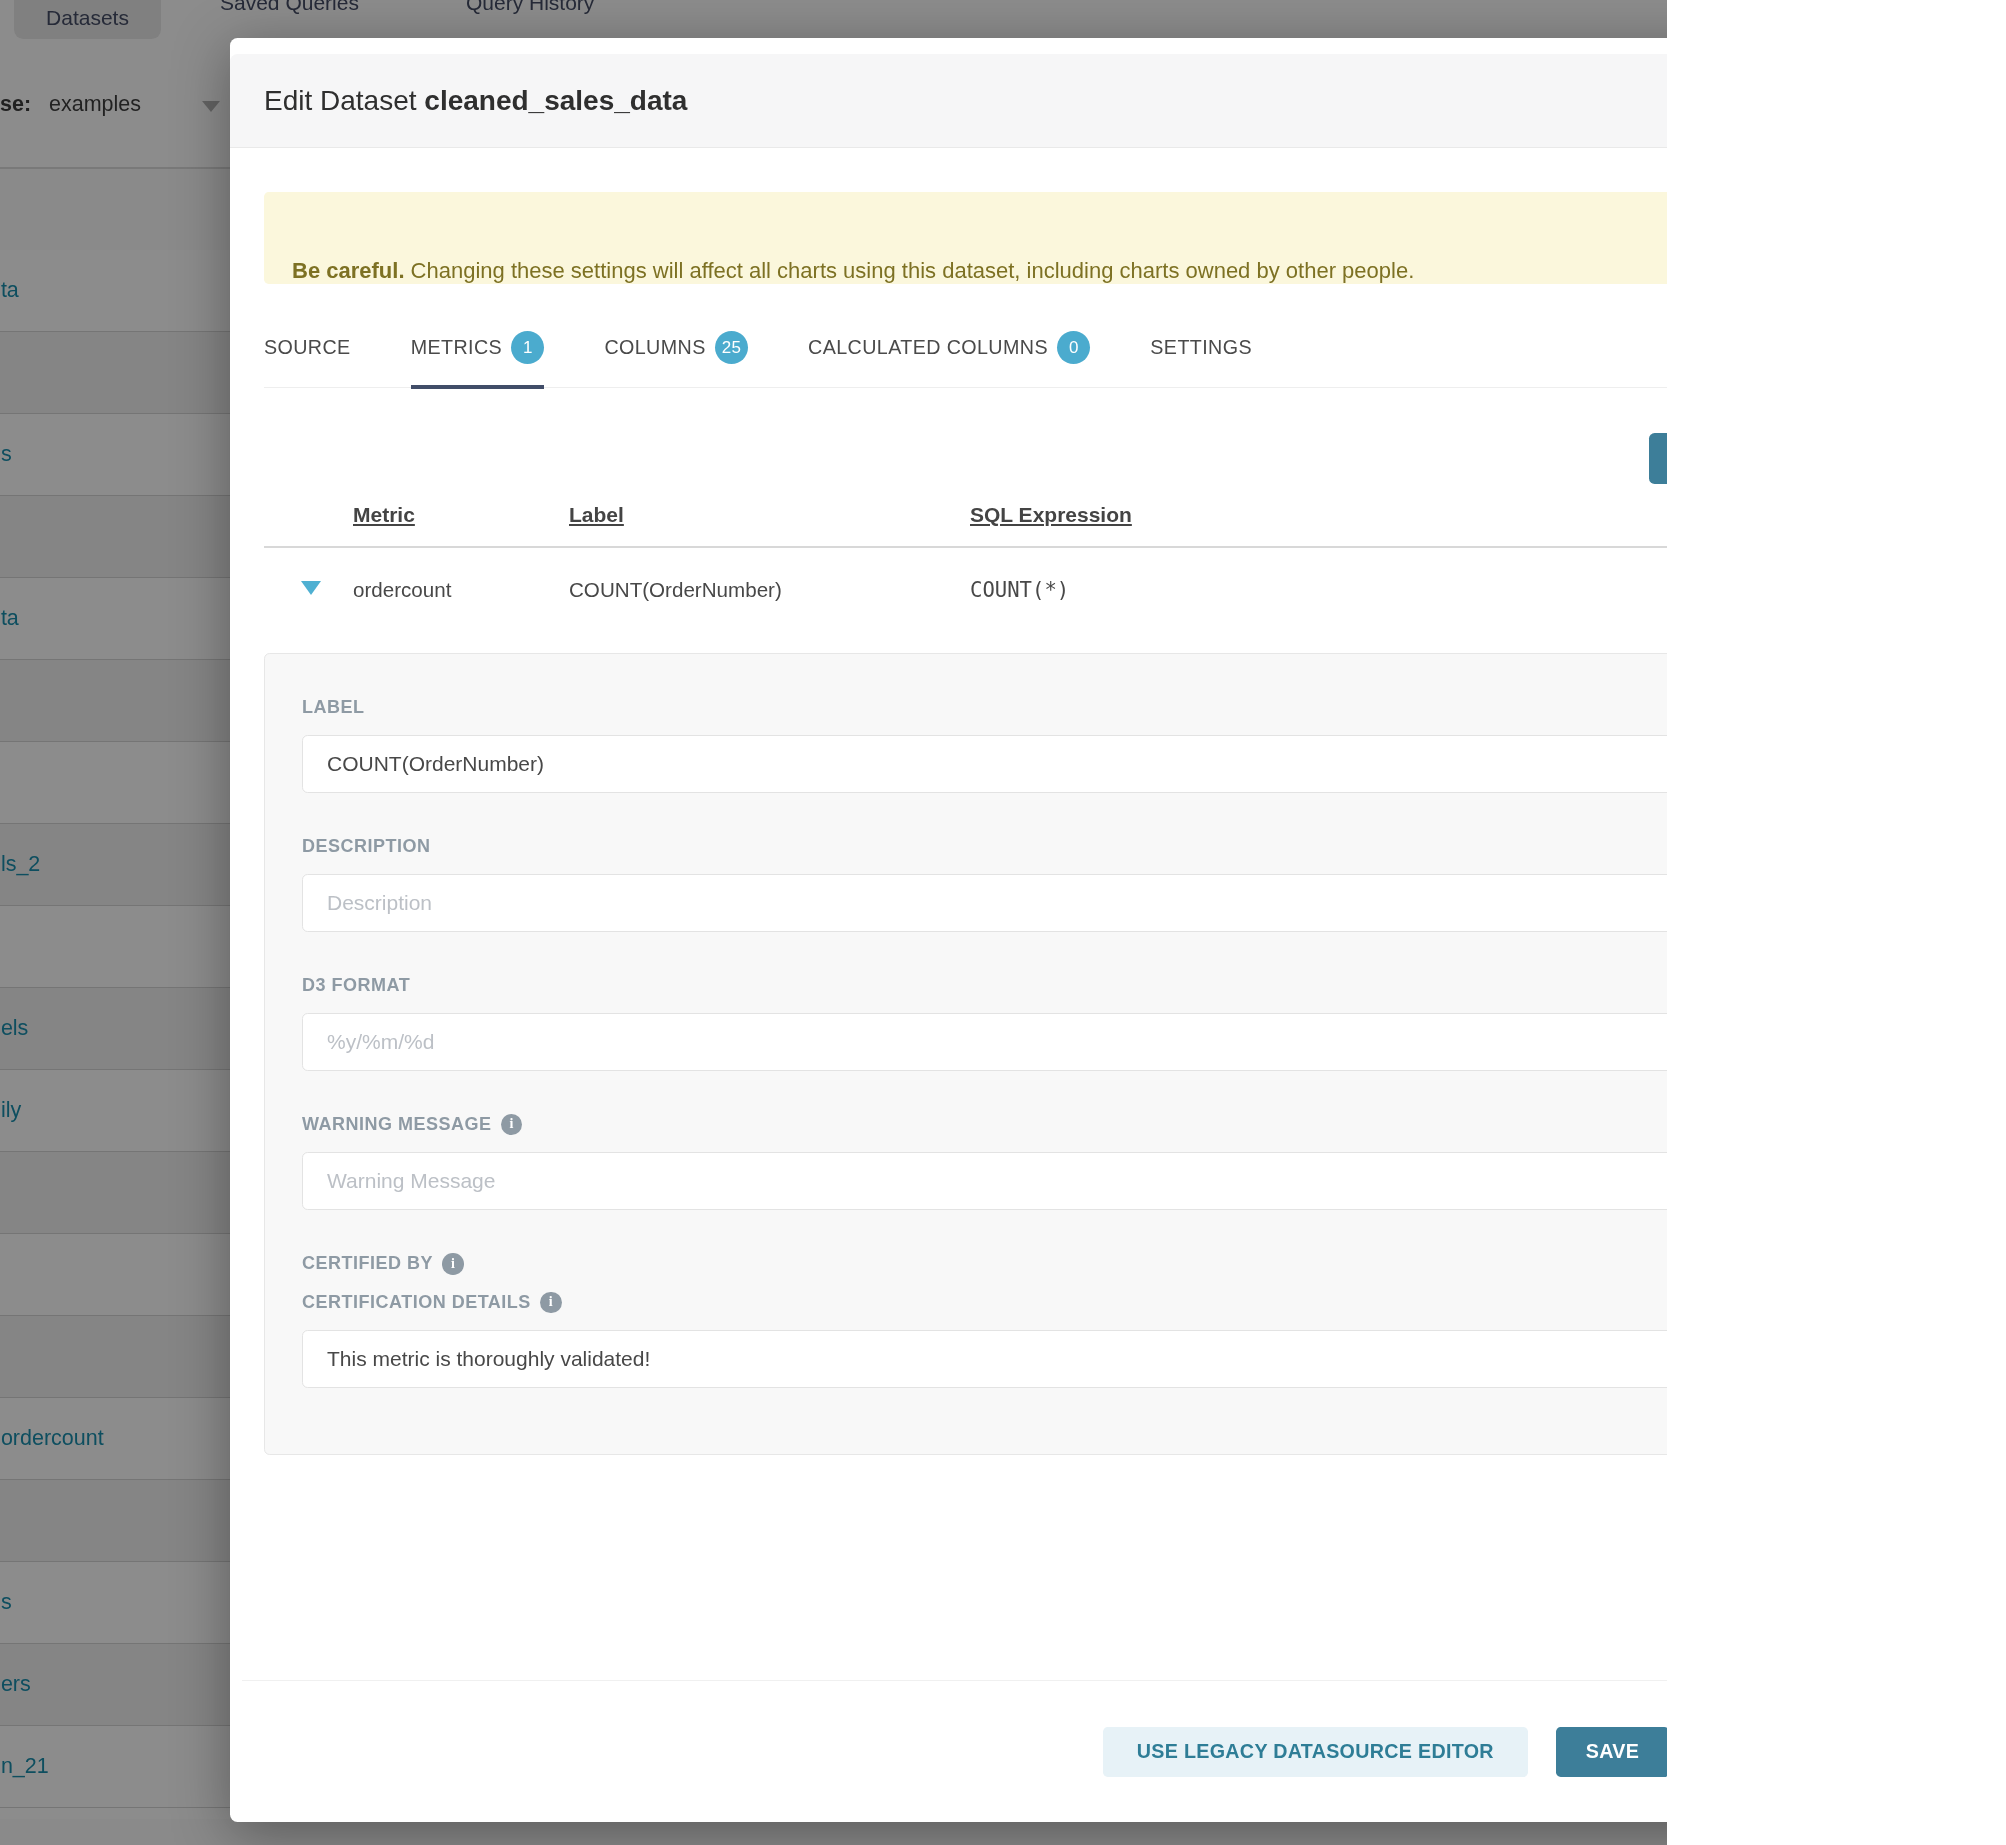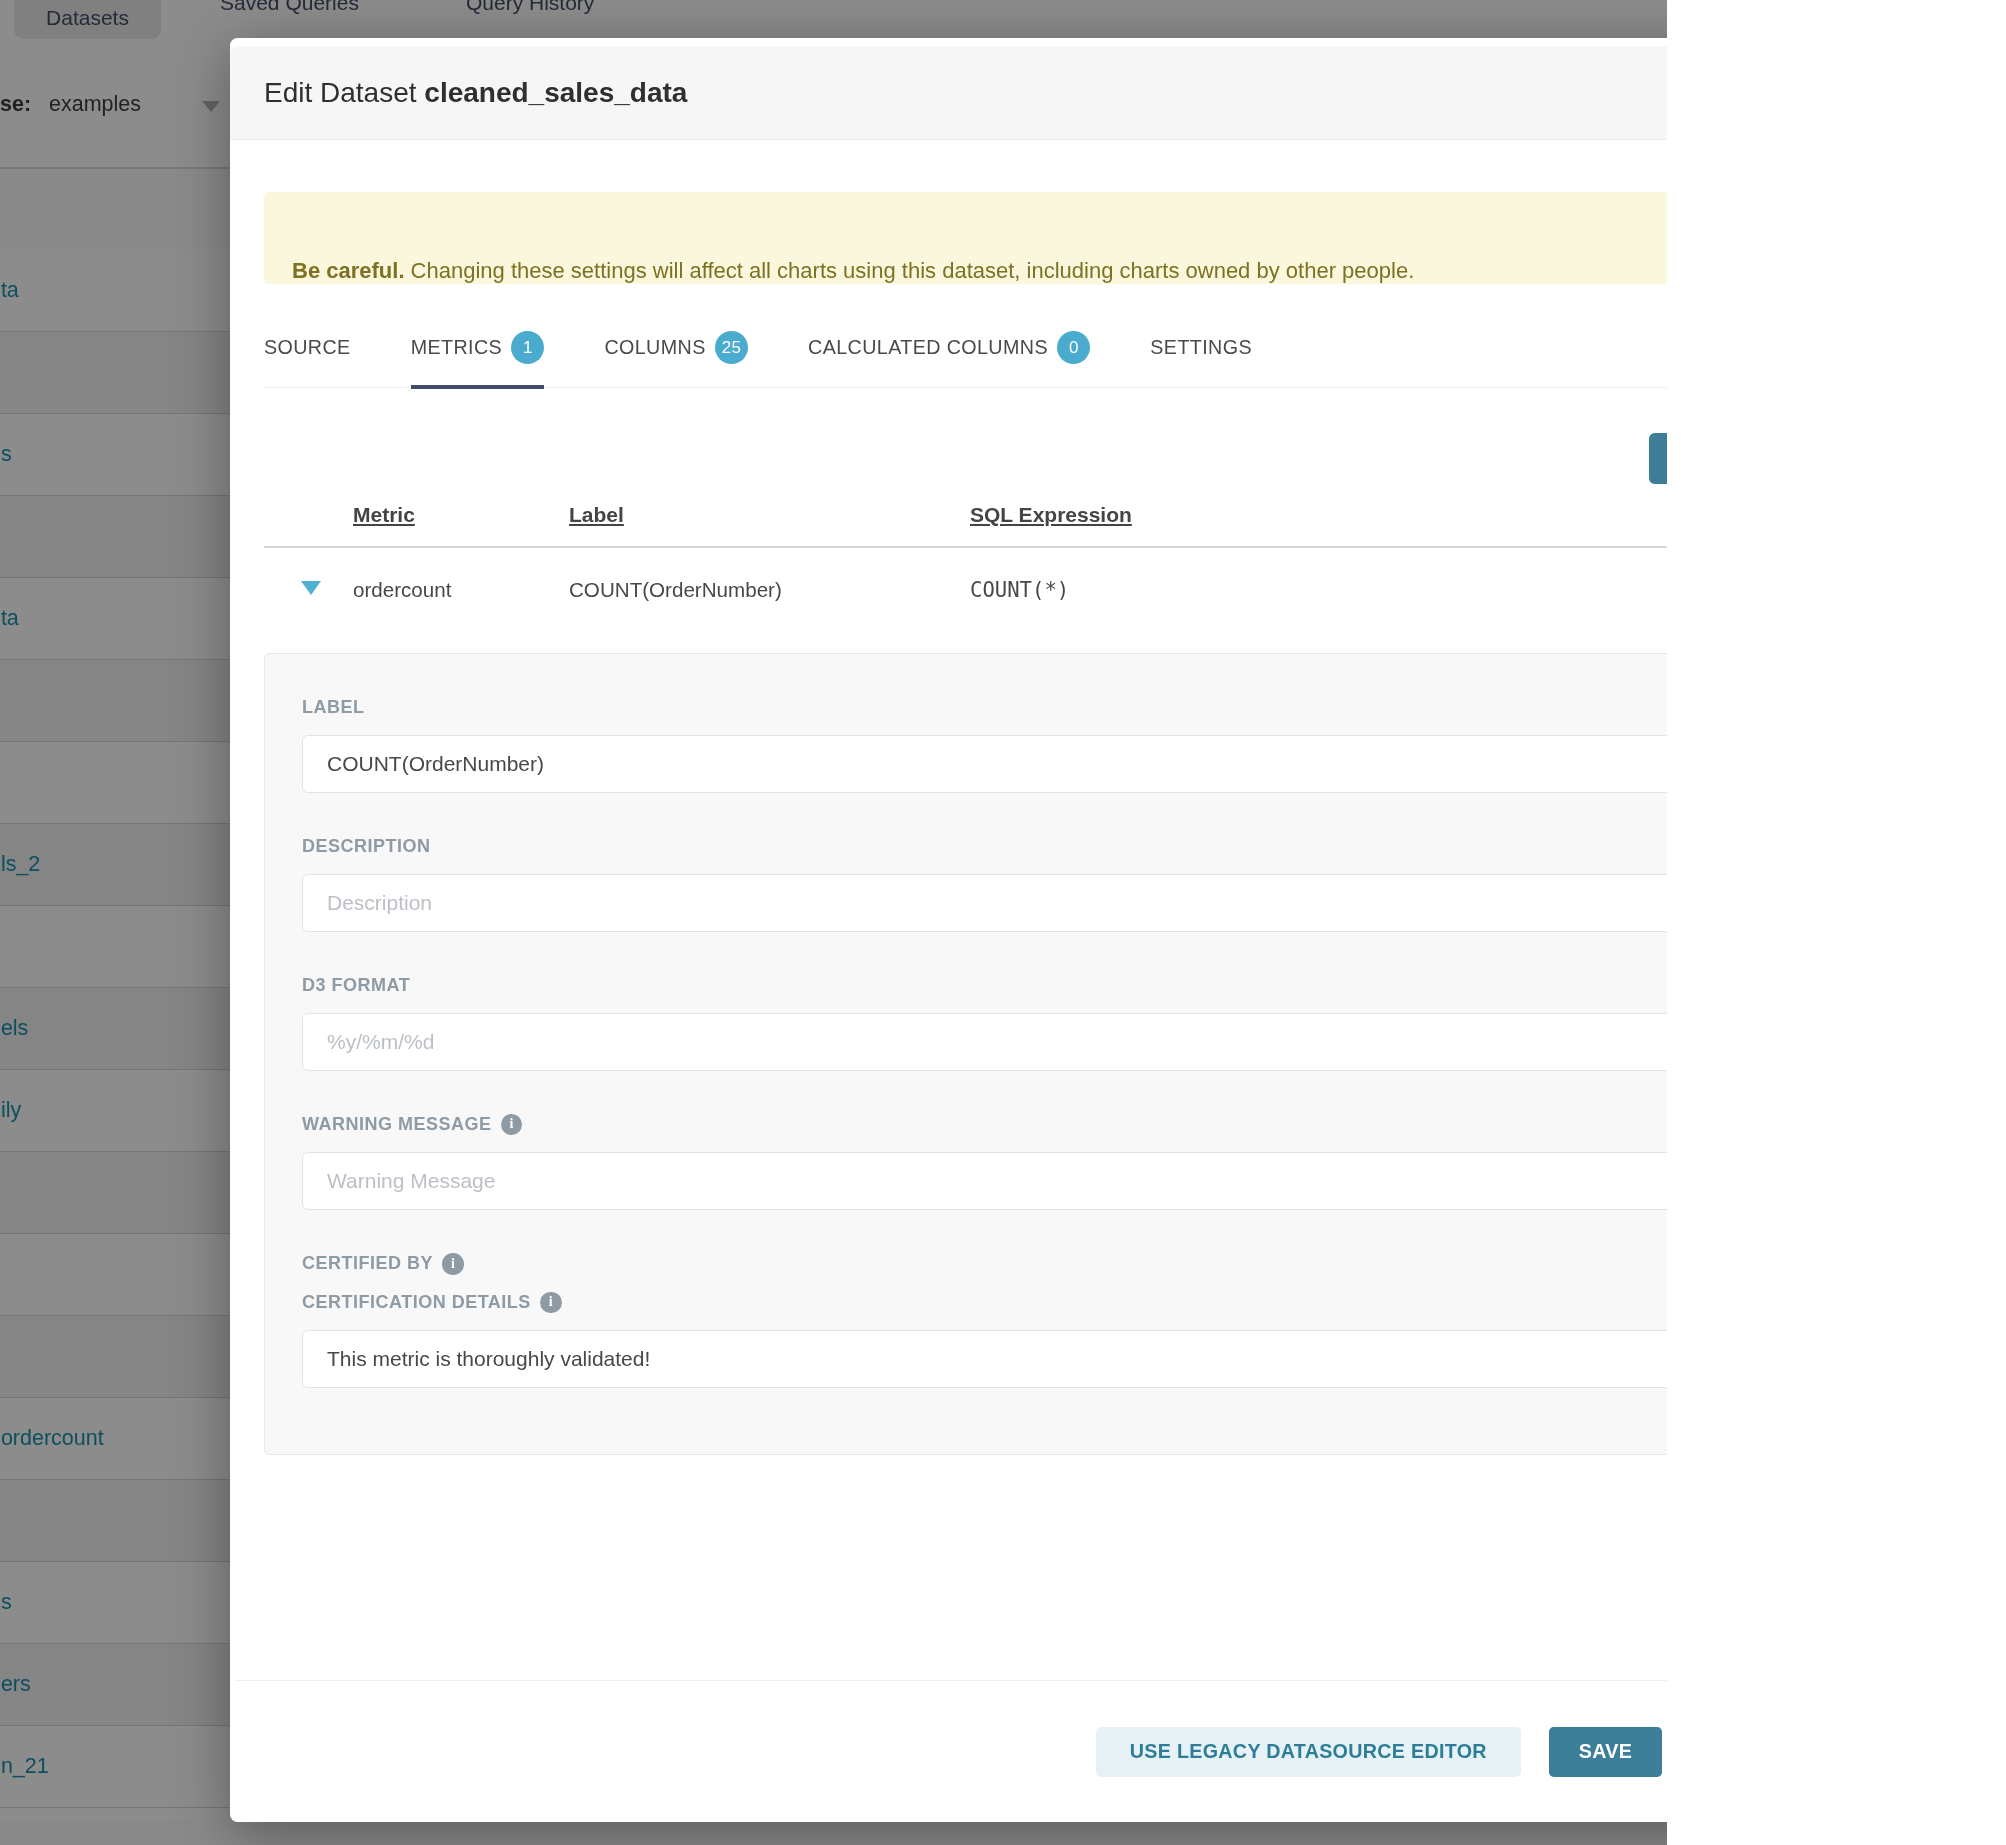--- a/index.html
+++ b/index.html
@@ -33,7 +33,7 @@
   
   .modal { position:absolute; left:230px; top:38px; width:1641px; height:1784px; background:#ffffff;
       border-radius:7.5px; box-shadow:0 11.2px 56px rgba(0,0,0,0.35); }
-  .modal-header { position:absolute; top:8px; left:0; width:100%; height:94px; background:#f6f6f7;
+  .modal-header { position:absolute; top:16px; left:0; width:100%; height:94px; background:#f6f6f7;
       border-bottom:1.9px solid #e9e9e9; border-radius:7.5px 7.5px 0 0; display:flex; align-items:center; padding:16px 34px; }
   .modal-title { font-size:28px; color:#2f2f2f; font-weight:400; }
   .modal-title b { font-weight:700; }

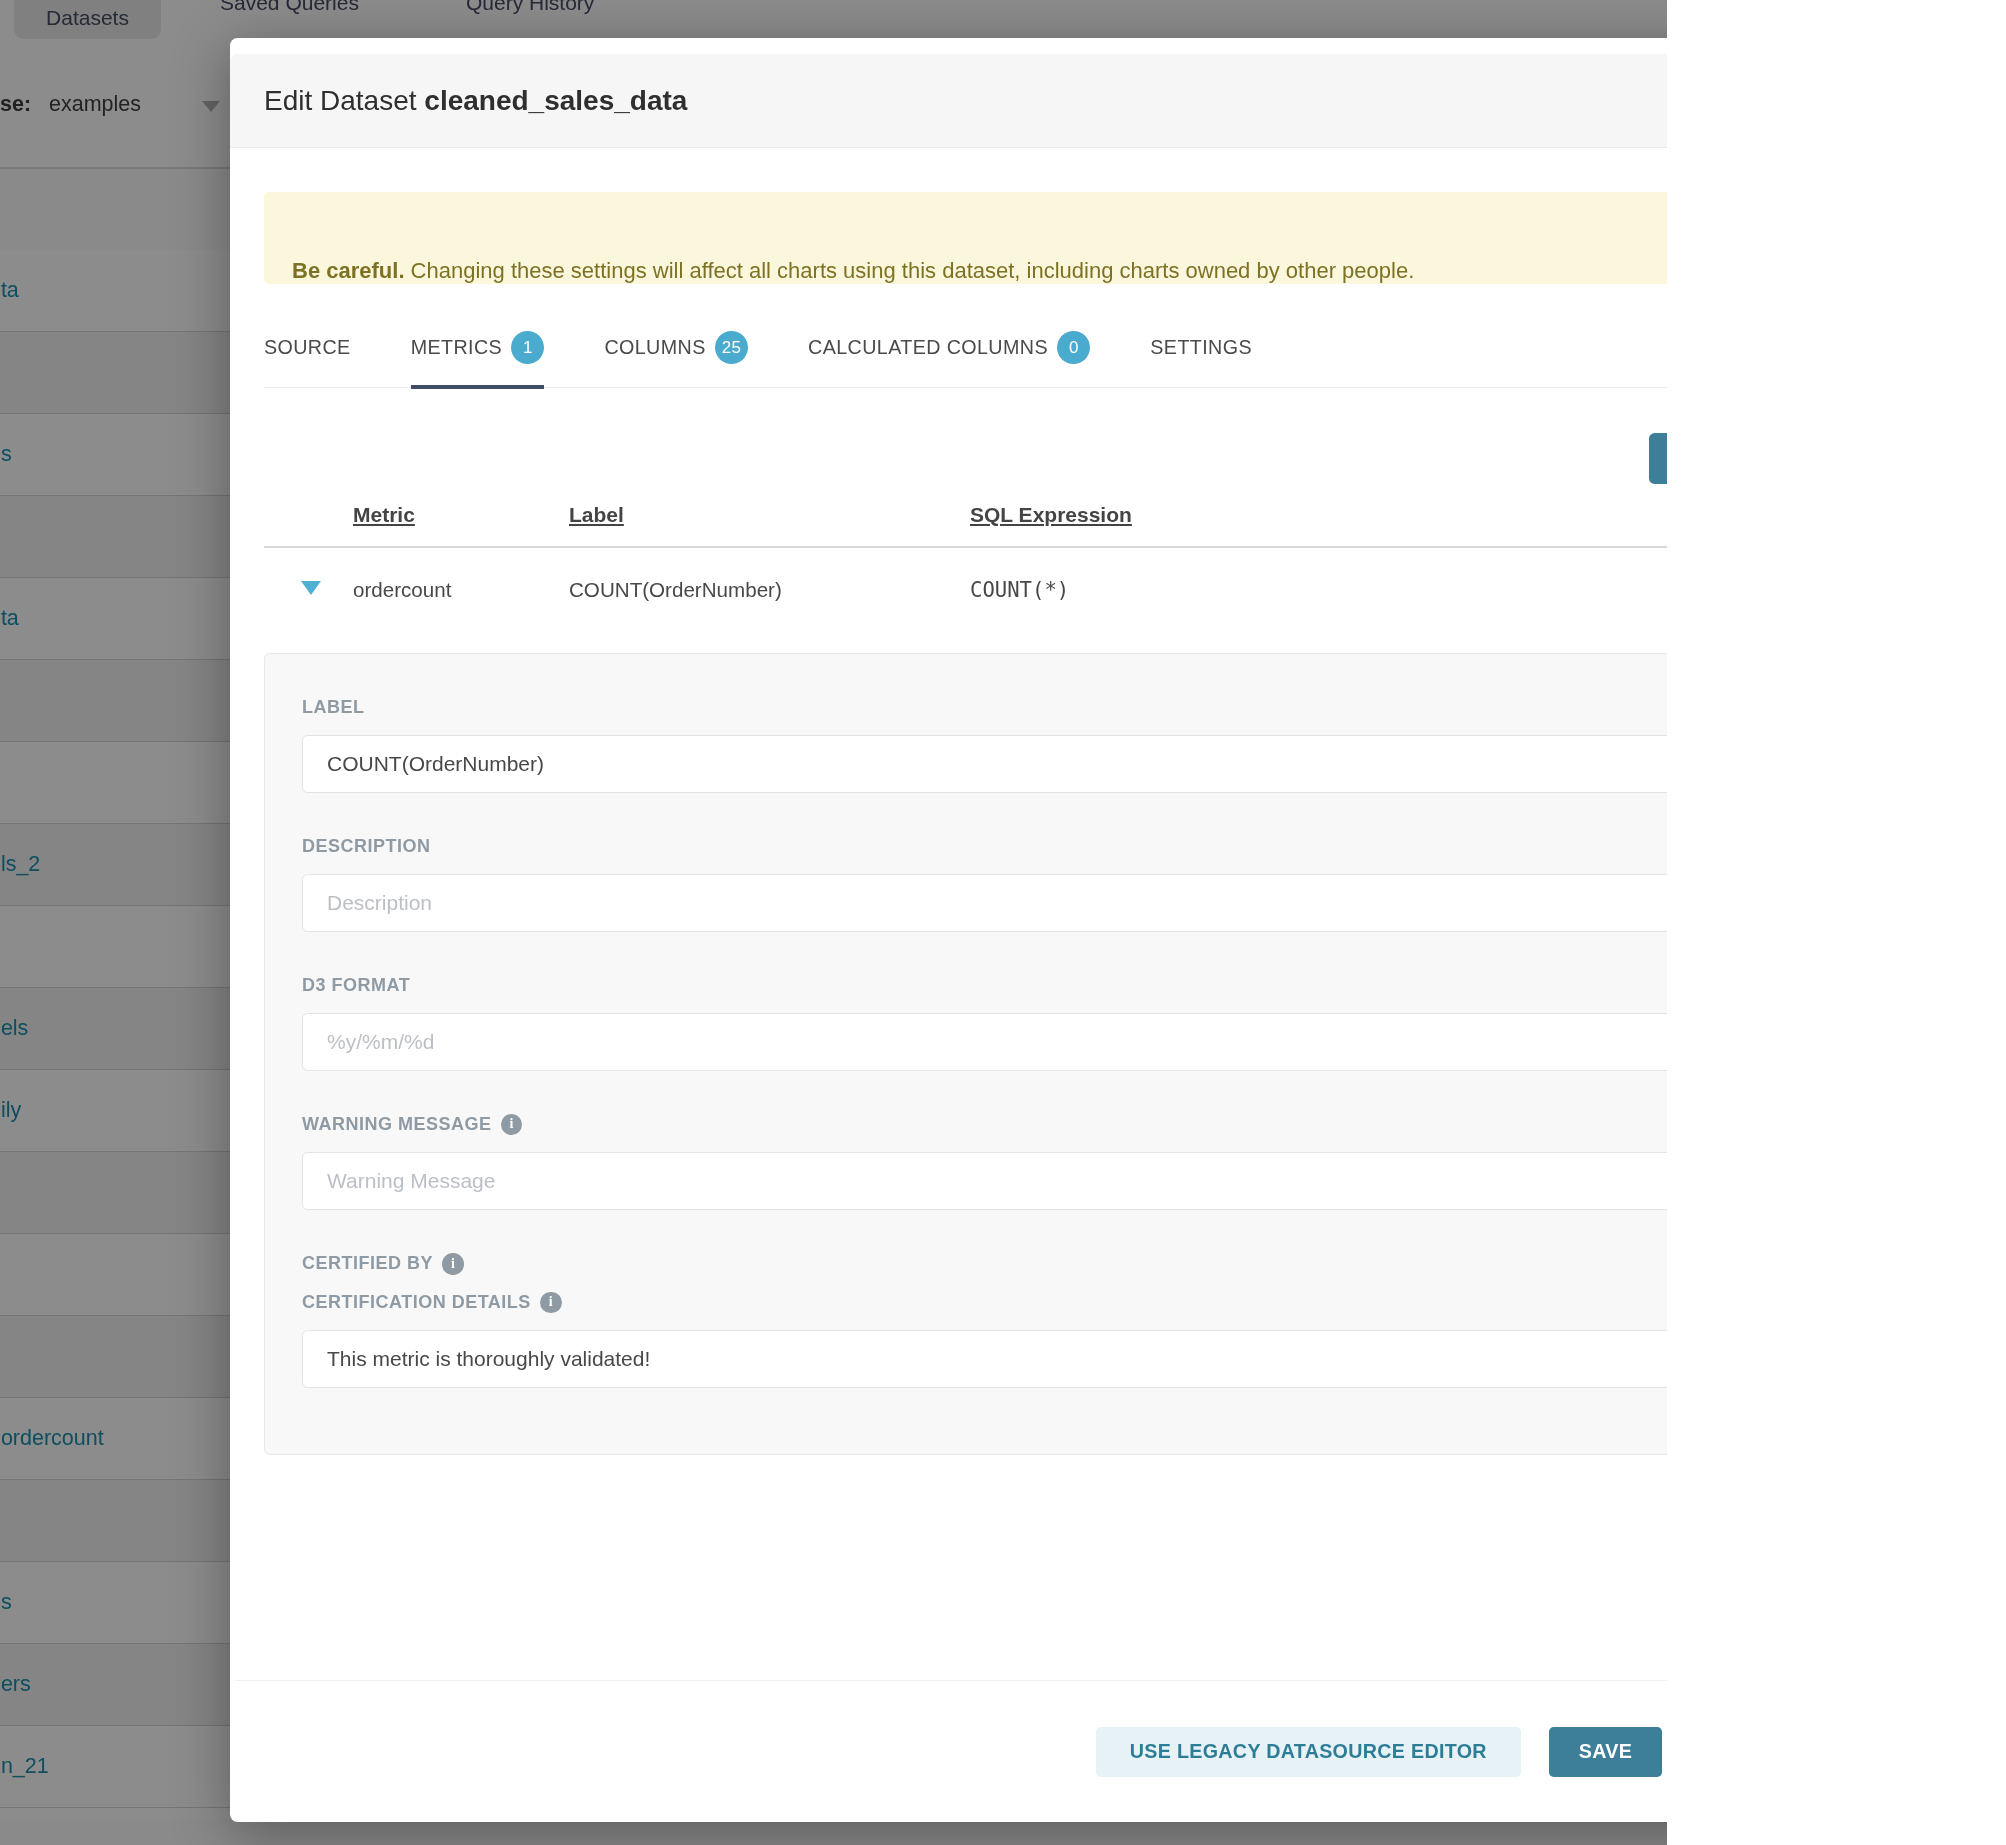--- a/index.html
+++ b/index.html
@@ -80,7 +80,7 @@
   .field-input:last-child { margin-bottom:0; }
   .field-input::placeholder { color:#bcc0c6; }
 
-  .modal-footer { position:absolute; bottom:0; left:5px; width:100%; height:142px; border-top:1.9px solid #f0f0f0;
+  .modal-footer { position:absolute; bottom:0; left:12px; width:100%; height:142px; border-top:1.9px solid #f0f0f0;
       display:flex; align-items:center; justify-content:flex-end; gap:28px; padding-right:34px;
       border-radius:0 0 7.5px 7.5px; background:#ffffff; }
   .btn { height:50px; border:none; border-radius:4.7px; font-size:19.7px; font-weight:600; letter-spacing:0.3px;

